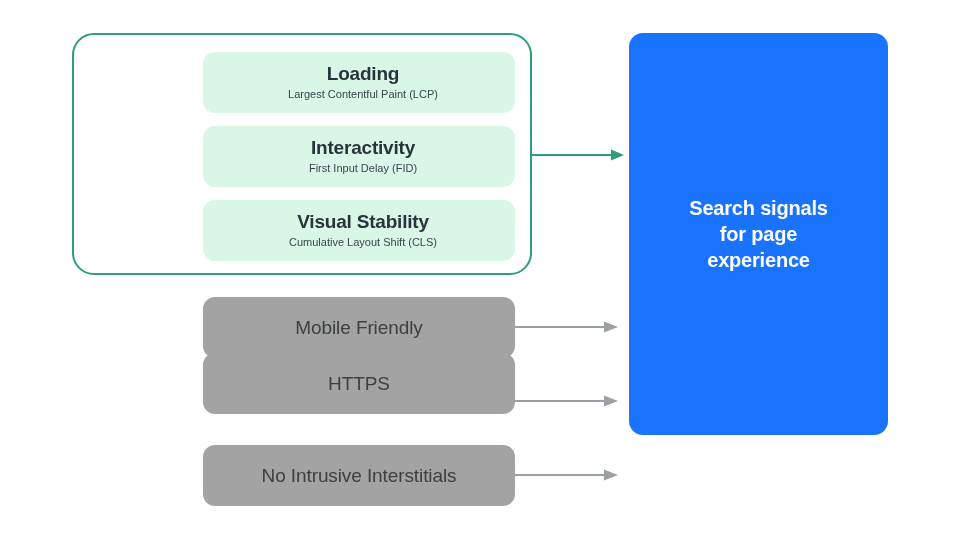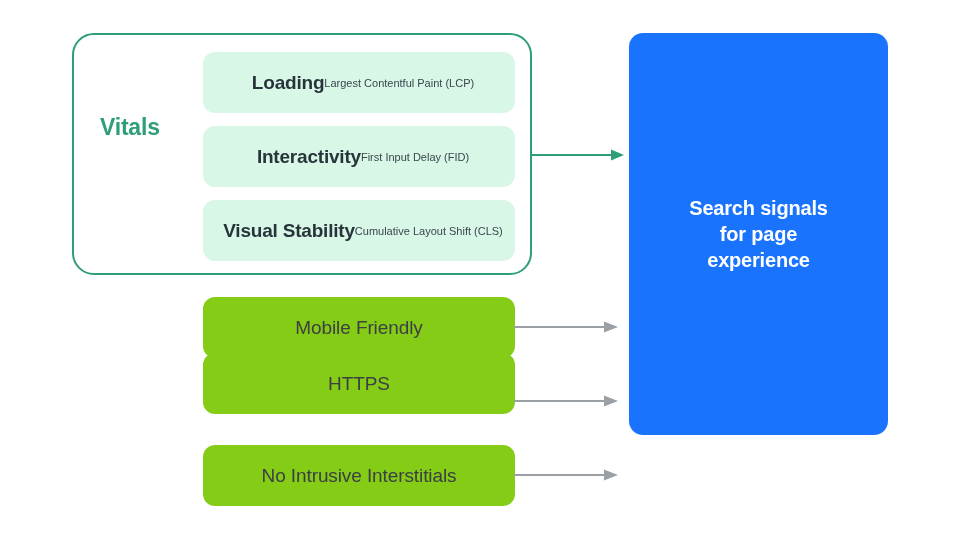--- a/index.html
+++ b/index.html
@@ -60,7 +60,7 @@
     border-radius: 12px;
     box-sizing: border-box;
     display: flex;
-    flex-direction: row;
+    flex-direction: column;
     align-items: center;
     justify-content: center;
     padding-left: 8px;

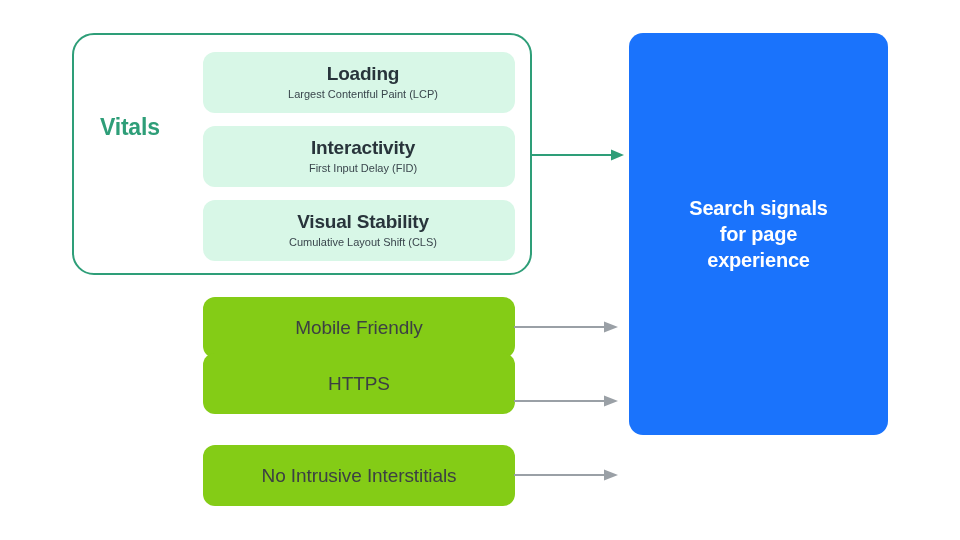--- a/index.html
+++ b/index.html
@@ -148,7 +148,6 @@
   <div class="cwv-group"></div>
 
   <div class="cwv-label">
-    <span>Vitals</span>
   </div>
 
   <div class="metric-card" id="metric-0">

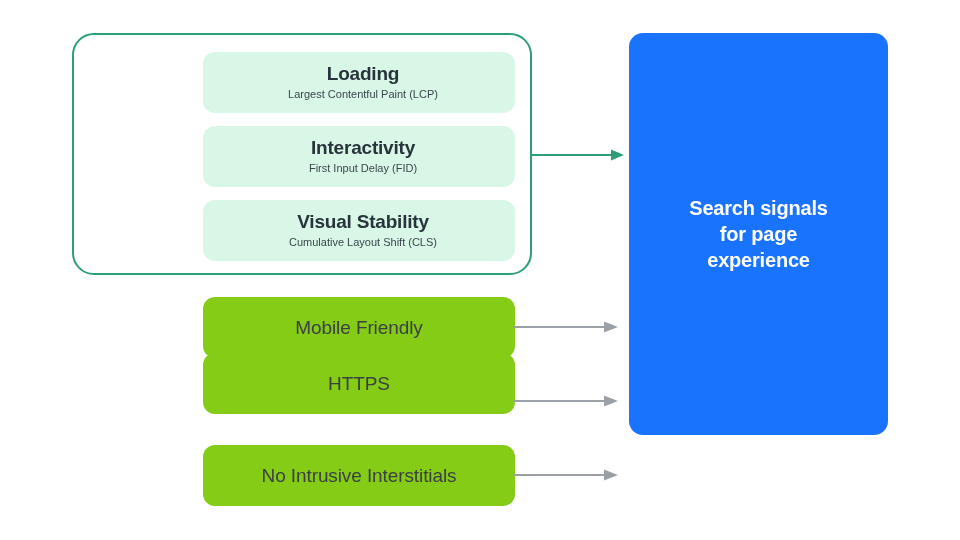--- a/index.html
+++ b/index.html
@@ -89,7 +89,7 @@
     left: 203px;
     width: 312px;
     height: 61px;
-    background: #84cc16;
+    background: #a3a3a3;
     border-radius: 12px;
     box-sizing: border-box;
     display: flex;

